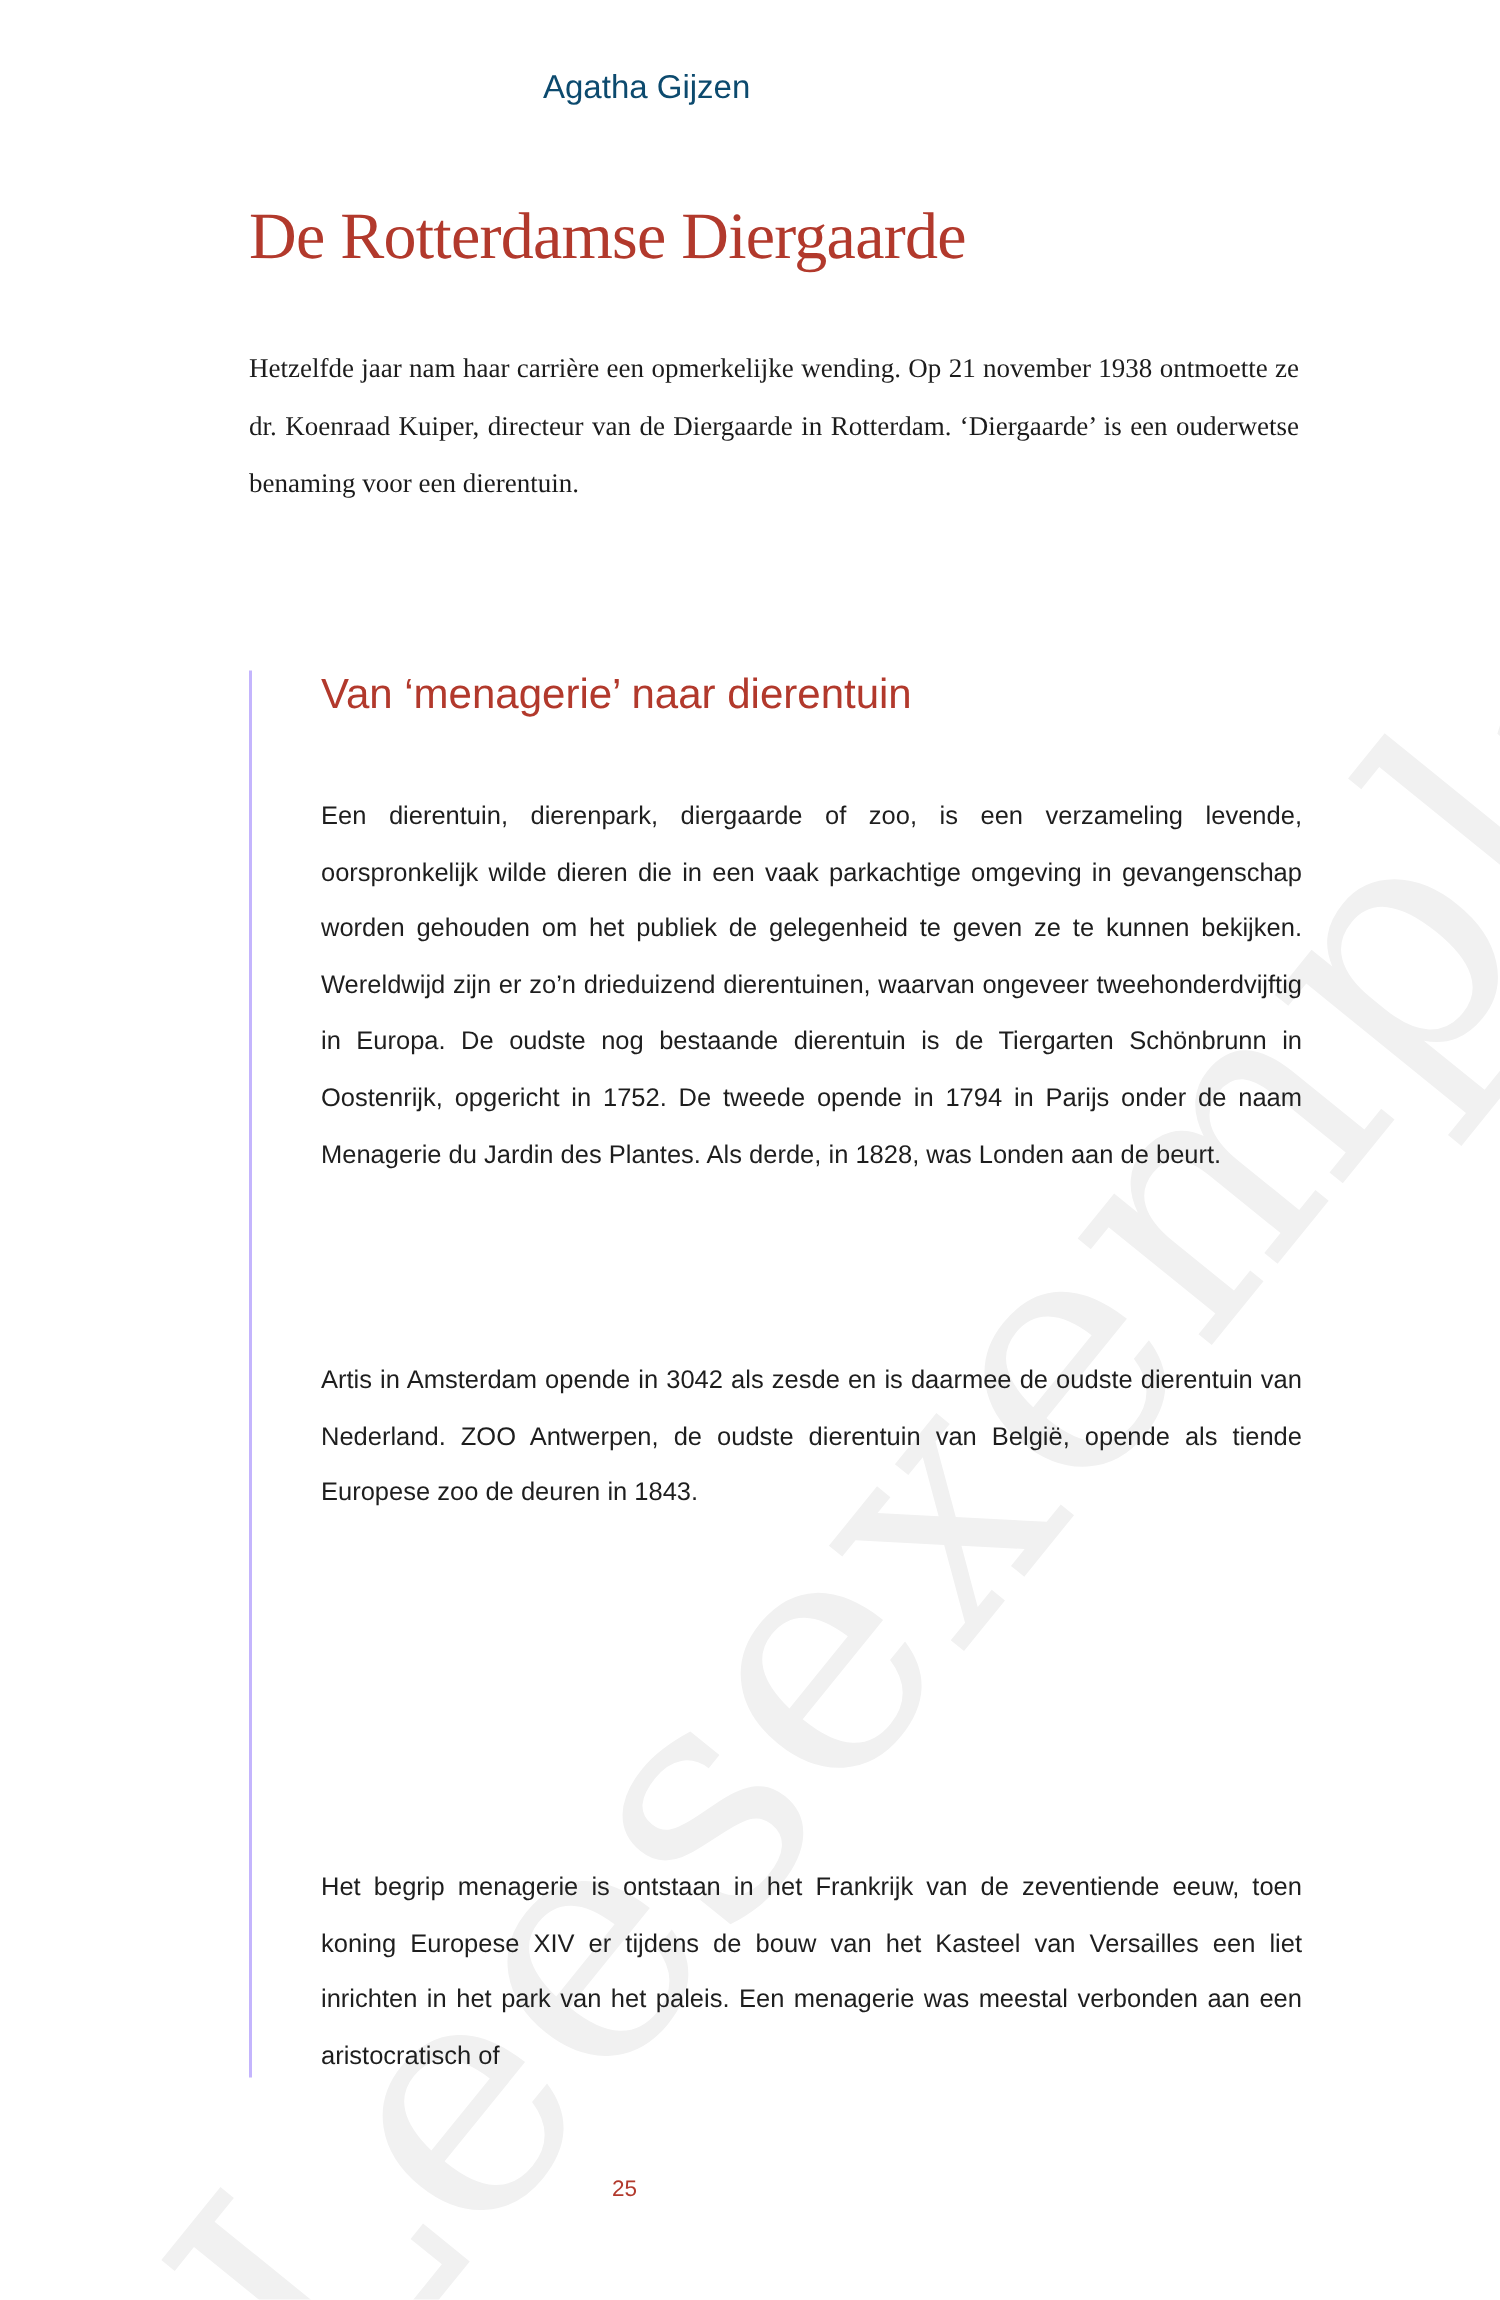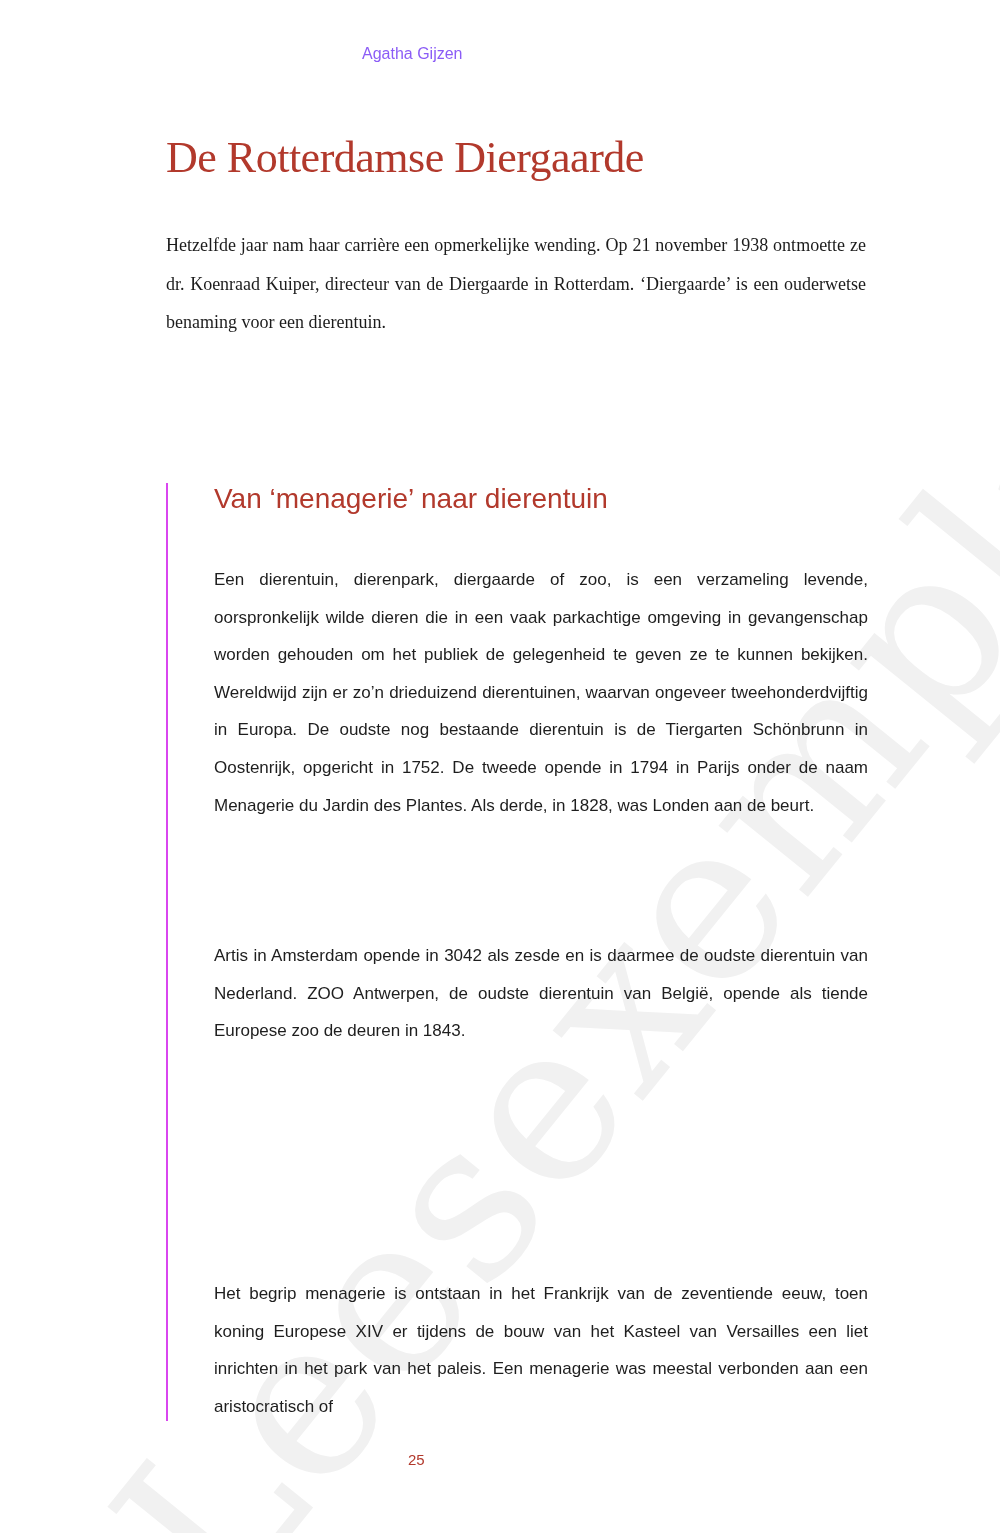--- a/index.html
+++ b/index.html
@@ -47,8 +47,8 @@
     left: 362px;
     top: 45px;
     font-family: "Liberation Sans", sans-serif;
-    font-size: 16px;
-    color: #8b5cf6;
+    font-size: 22px;
+    color: #0c4a6e;
   }
   .chapter-title {
     position: absolute;

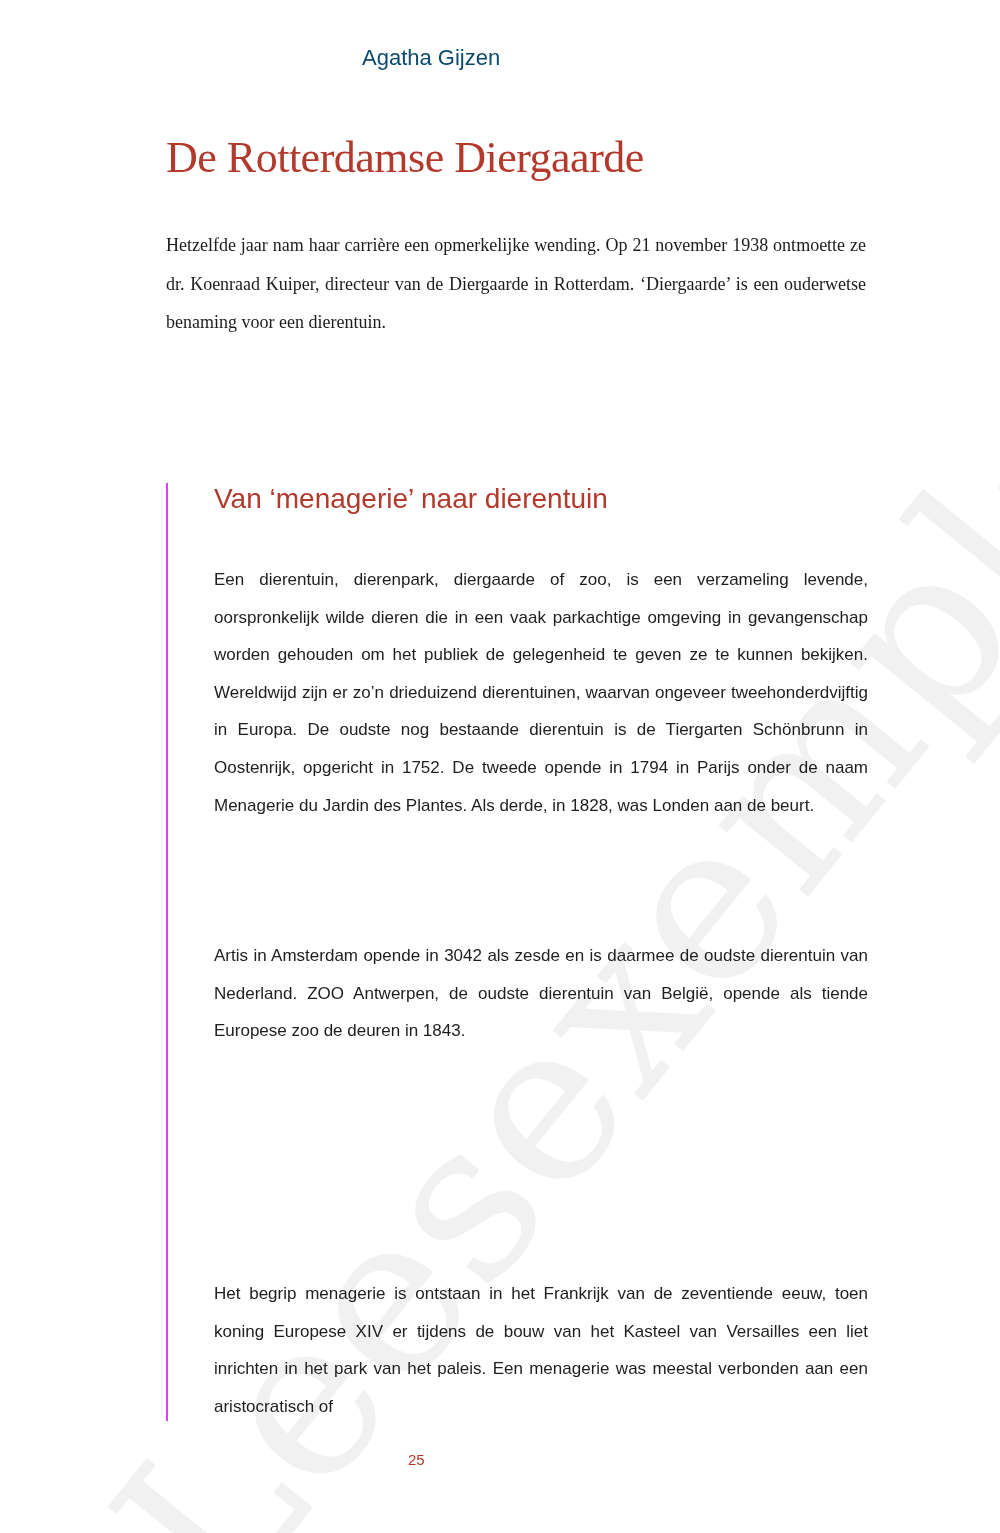--- a/index.html
+++ b/index.html
@@ -82,8 +82,7 @@
     top: 447px;
     width: 700px;
     height: 938px;
-    border-left: 2px solid #d946ef;
-    margin-top: 36px;
+    border-left: 2px solid #c4b5fd;
   }
   .box-title {
     position: absolute;

